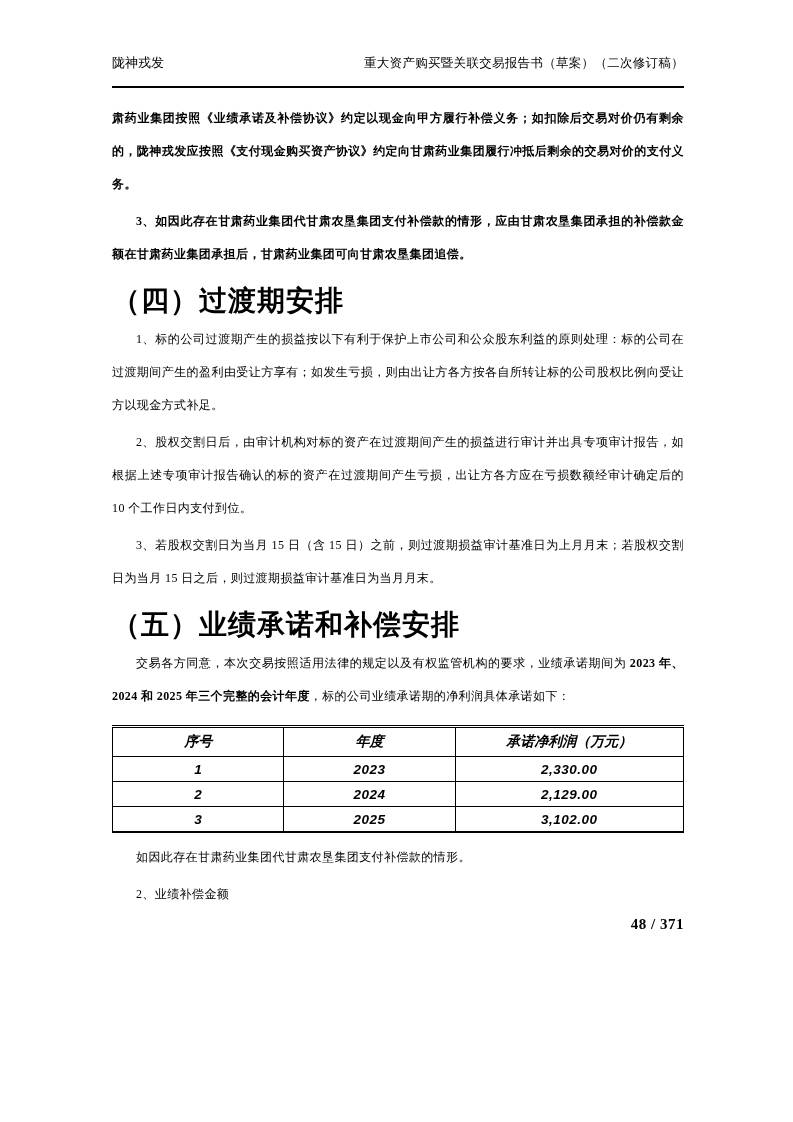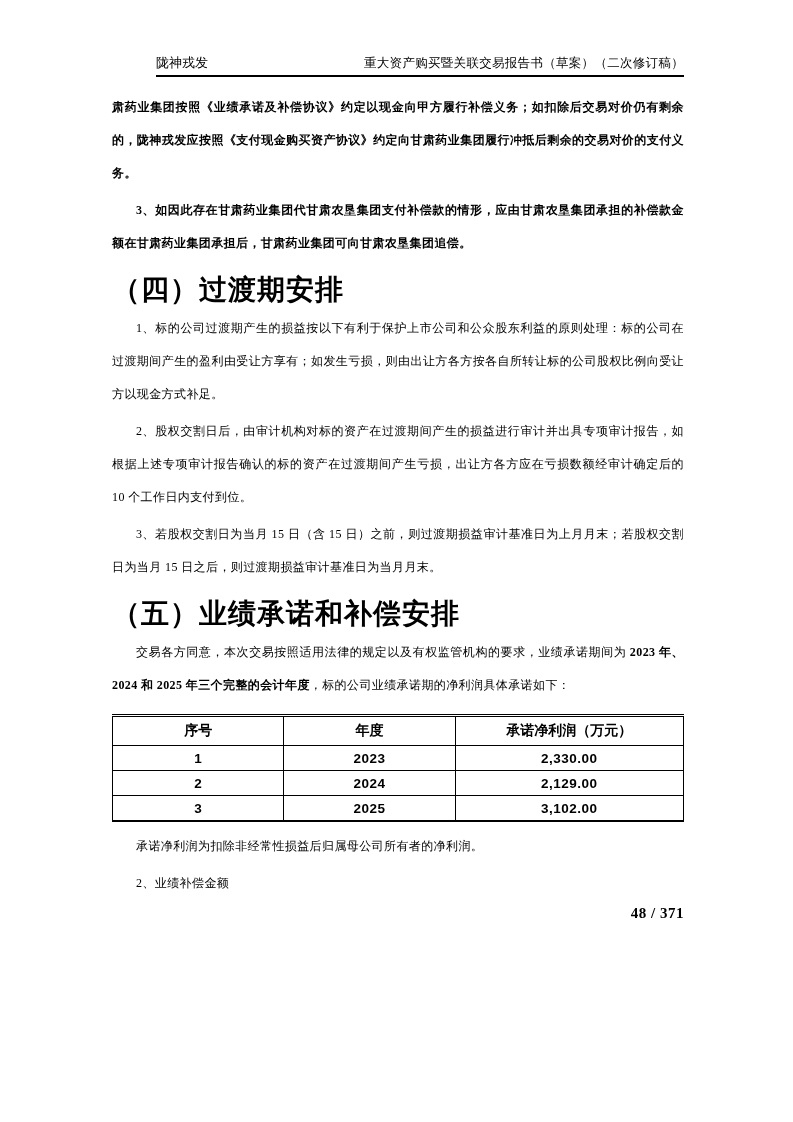--- a/index.html
+++ b/index.html
@@ -16,8 +16,8 @@
   .doc-header{
     display:flex;justify-content:space-between;align-items:flex-end;
     border-bottom:2px solid #000;
-    padding-bottom:3px;
-    font-size:13px;line-height:18px;margin-left:44px;
+    padding-bottom:14px;
+    font-size:13px;line-height:18px;
   }
   .doc-header .hdr-right{font-size:12.5px;letter-spacing:0.3px;}
   .para{

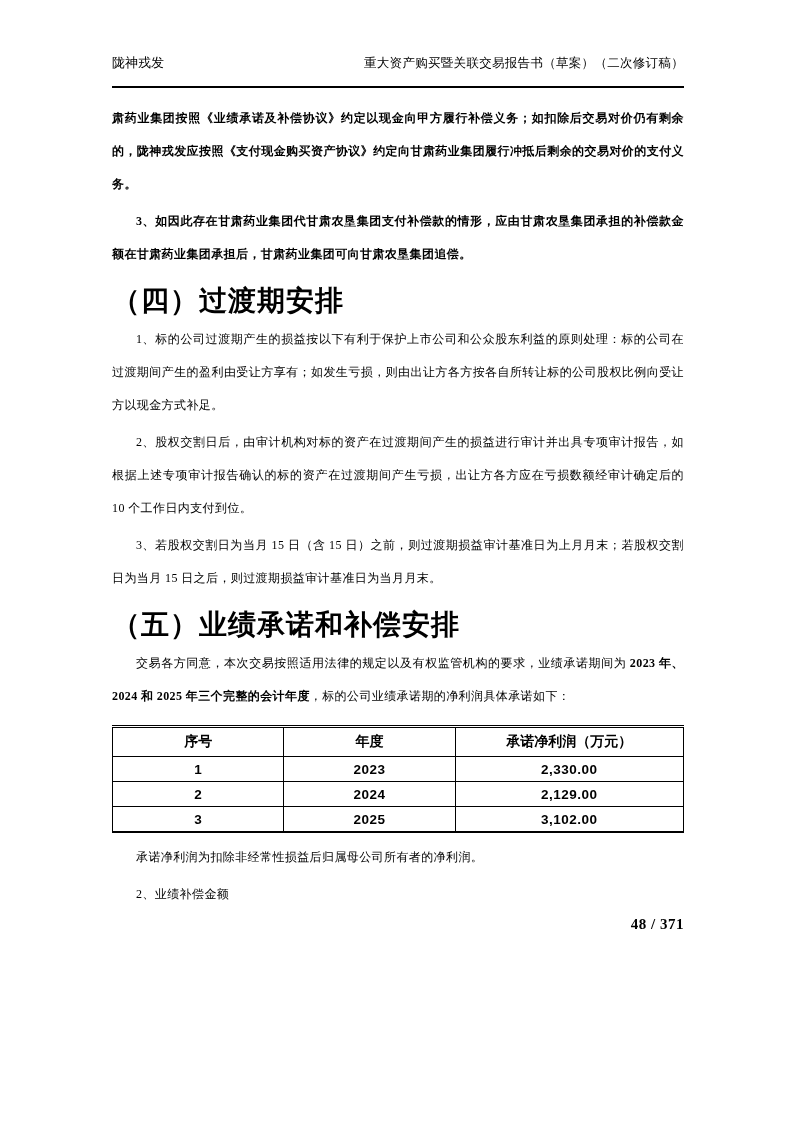--- a/index.html
+++ b/index.html
@@ -42,6 +42,7 @@
     margin-top:12px;
     border-top:3px double #000;
     border-bottom:2.5px solid #000;
+    font-style:italic;
   }
   .commit-table th,.commit-table td{
     border:1px solid #000;

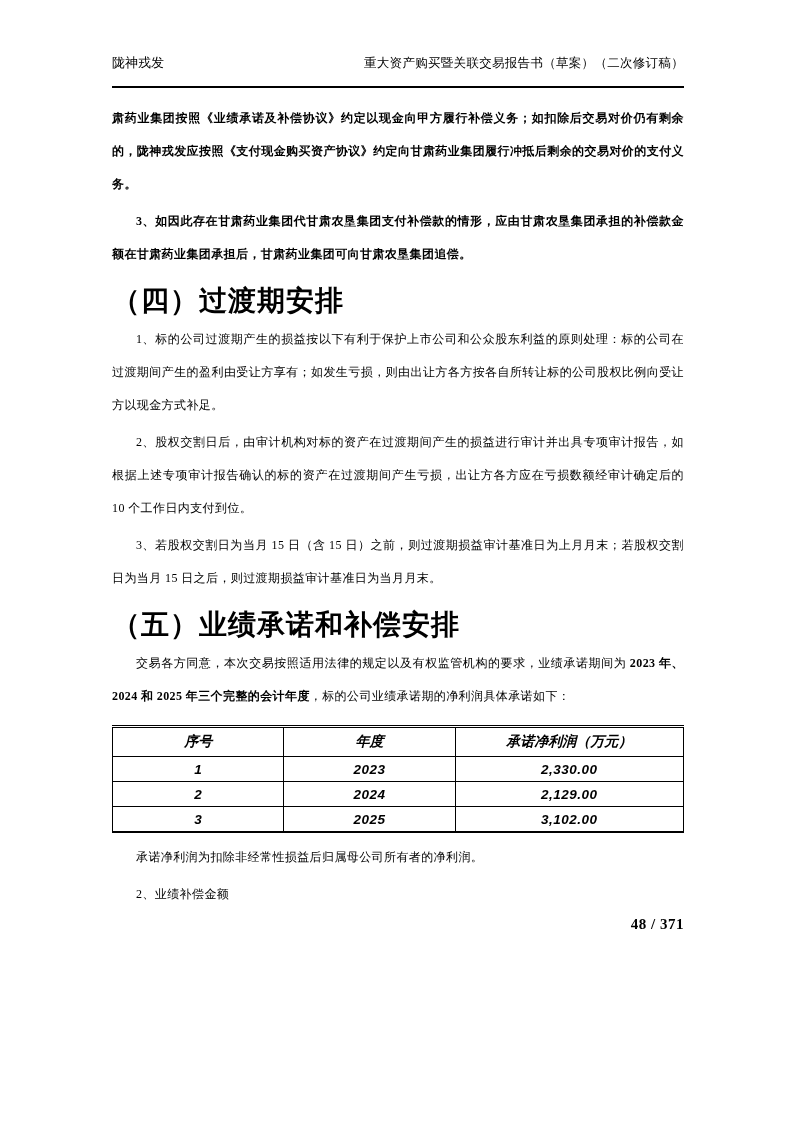--- a/index.html
+++ b/index.html
@@ -129,7 +129,7 @@
     </tbody>
   </table>
 
-  <p class="para indent note-para">承诺净利润为扣除非经常性损益后归属母公司所有者的净利润。</p>
+  <p class="para indent note-para">如因此存在甘肃药业集团代甘肃农垦集团支付补偿款的情形。</p>
 
   <p class="para indent sub2-para">2、业绩补偿金额</p>
 

